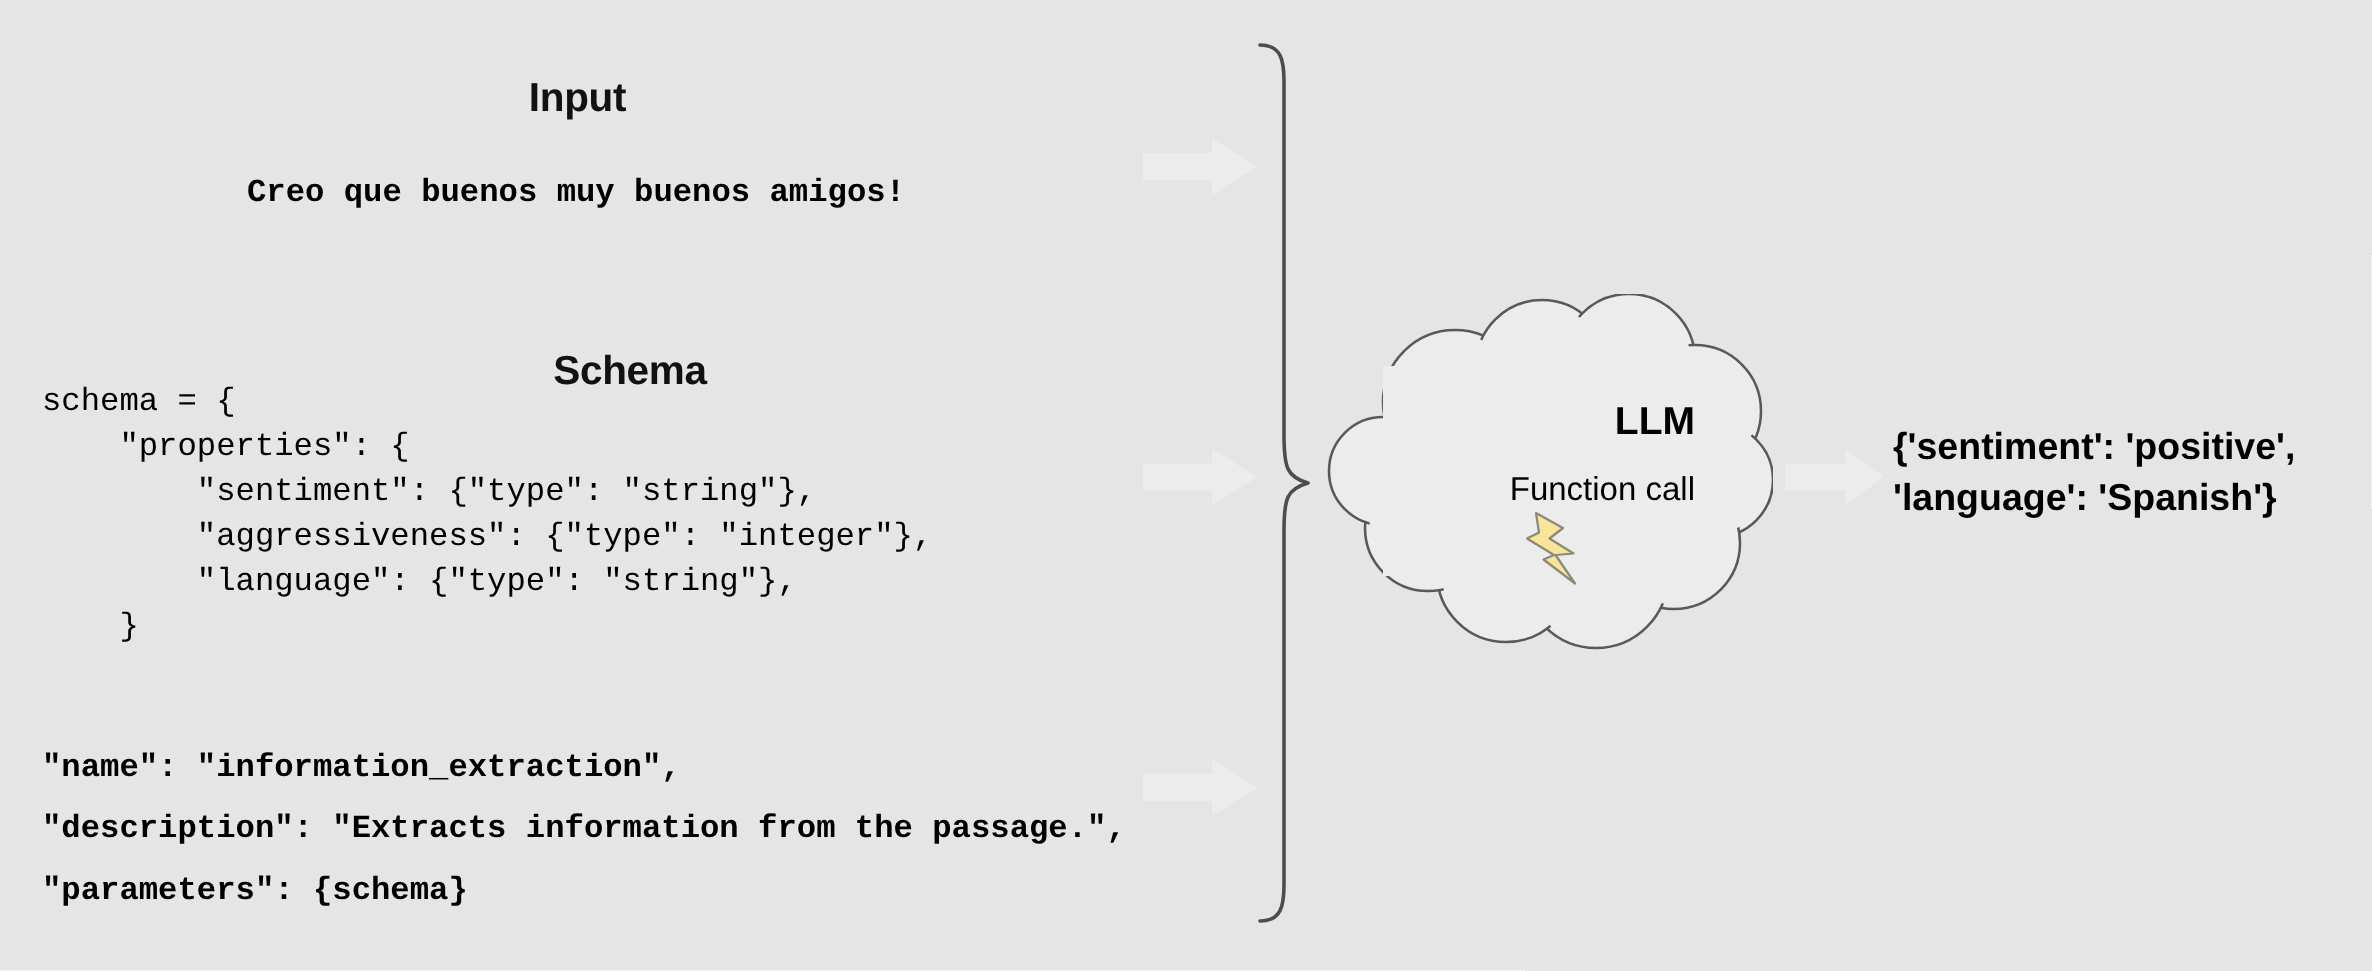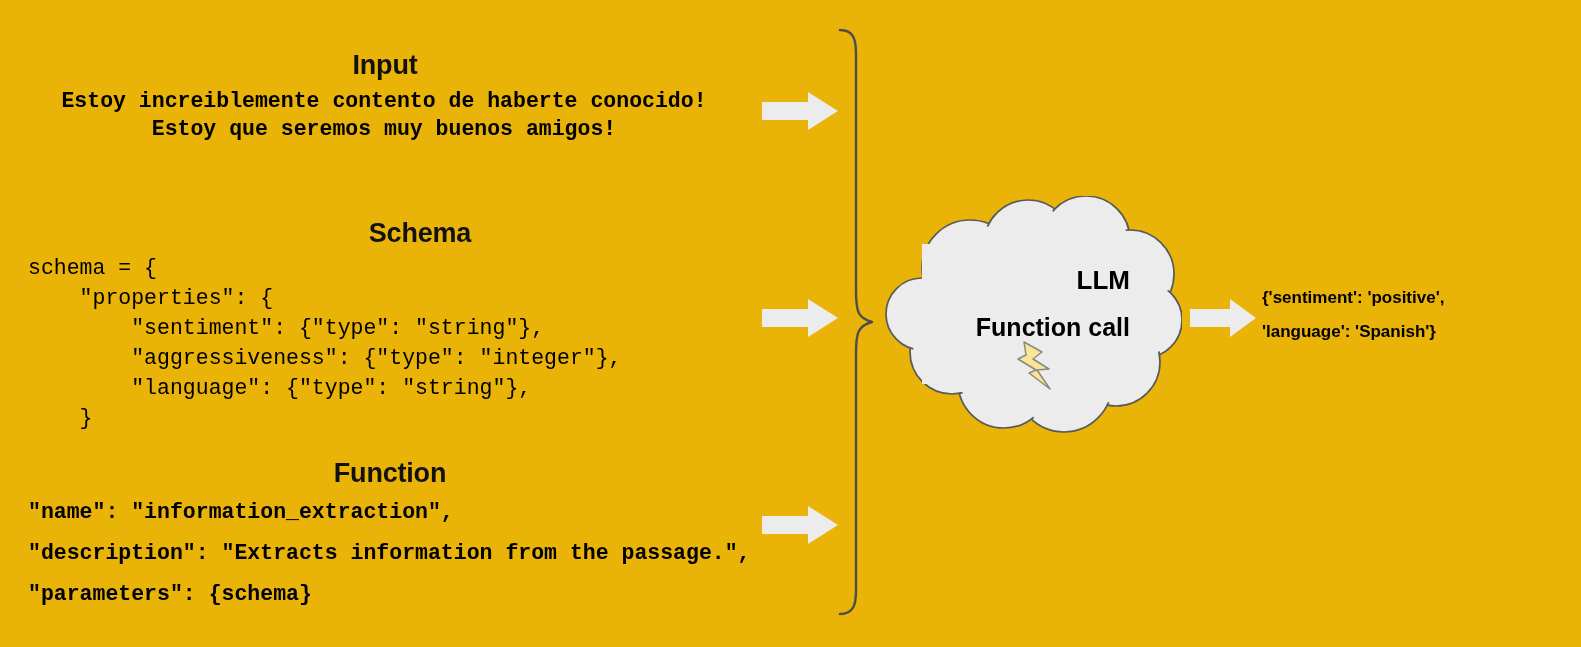--- a/index.html
+++ b/index.html
@@ -15,7 +15,7 @@
     position: relative;
     width: 1581px;
     height: 647px;
-    background: #eab308;
+    background: #e5e5e5;
     overflow: hidden;
   }
 

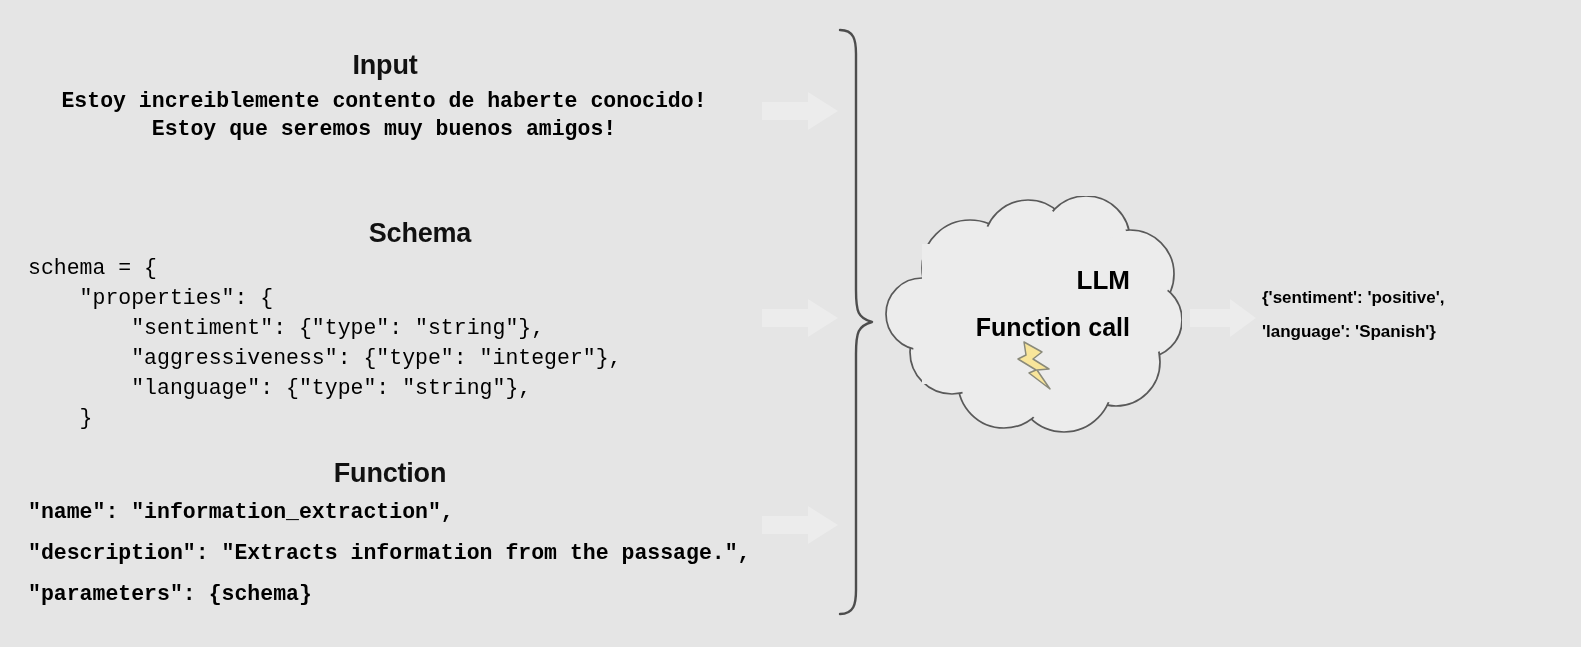--- a/index.html
+++ b/index.html
@@ -109,7 +109,6 @@
 
   <div class="section-title" style="left:285px; top:50px; width:200px;">Input</div>
 
-  <div class="mono-centered" style="left:8px; top:86px; width:752px;">Estoy increiblemente contento de haberte conocido!</div>
 
   <div class="mono-centered" style="left:8px; top:114px; width:752px;">Estoy que seremos muy buenos amigos!</div>
 

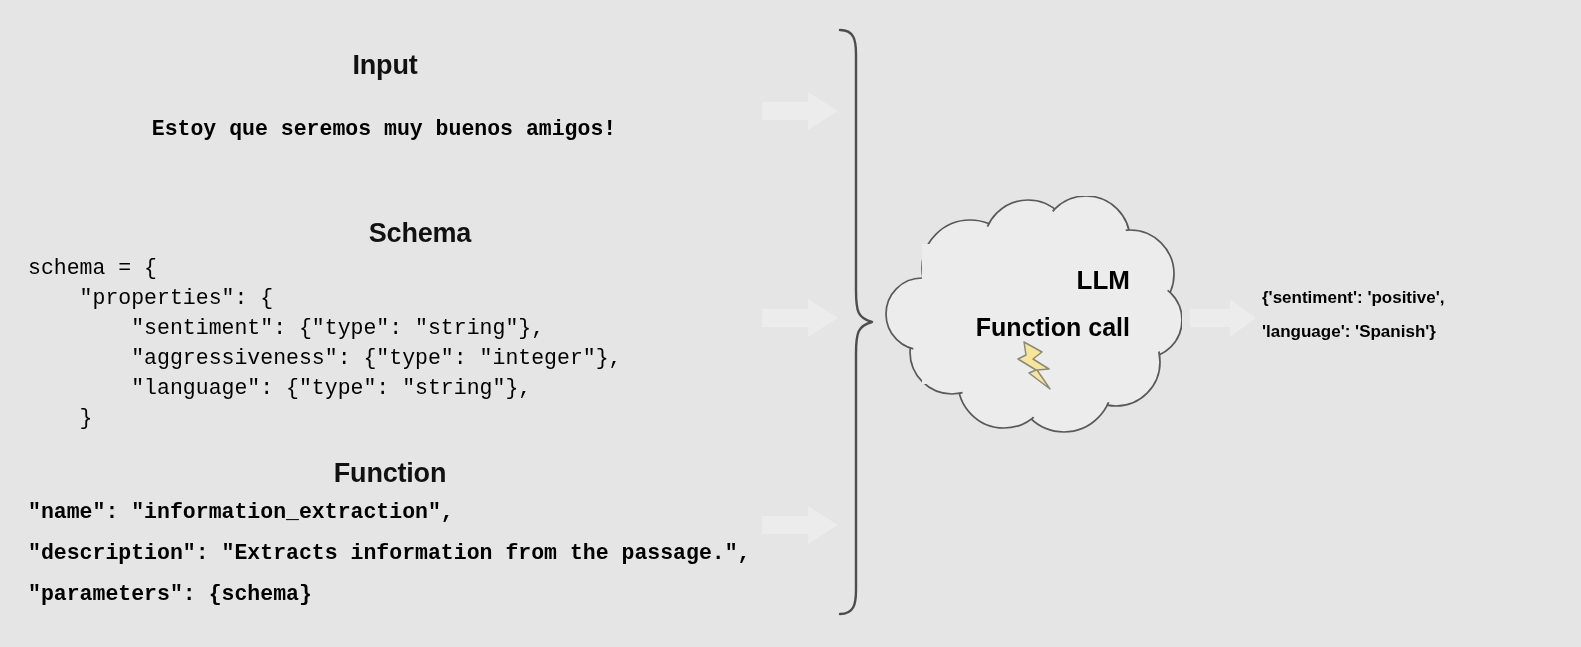--- a/index.html
+++ b/index.html
@@ -110,7 +110,7 @@
   <div class="section-title" style="left:285px; top:50px; width:200px;">Input</div>
 
 
-  <div class="mono-centered" style="left:8px; top:114px; width:752px;">Estoy que seremos muy buenos amigos!</div>
+  <div class="mono-centered" style="left:8px; top:114px; width:752px;">Creo que buenos muy buenos amigos!</div>
 
   <div class="arrow" style="left:762px; top:92px;">
     <svg width="76" height="38" viewBox="0 0 76 38">

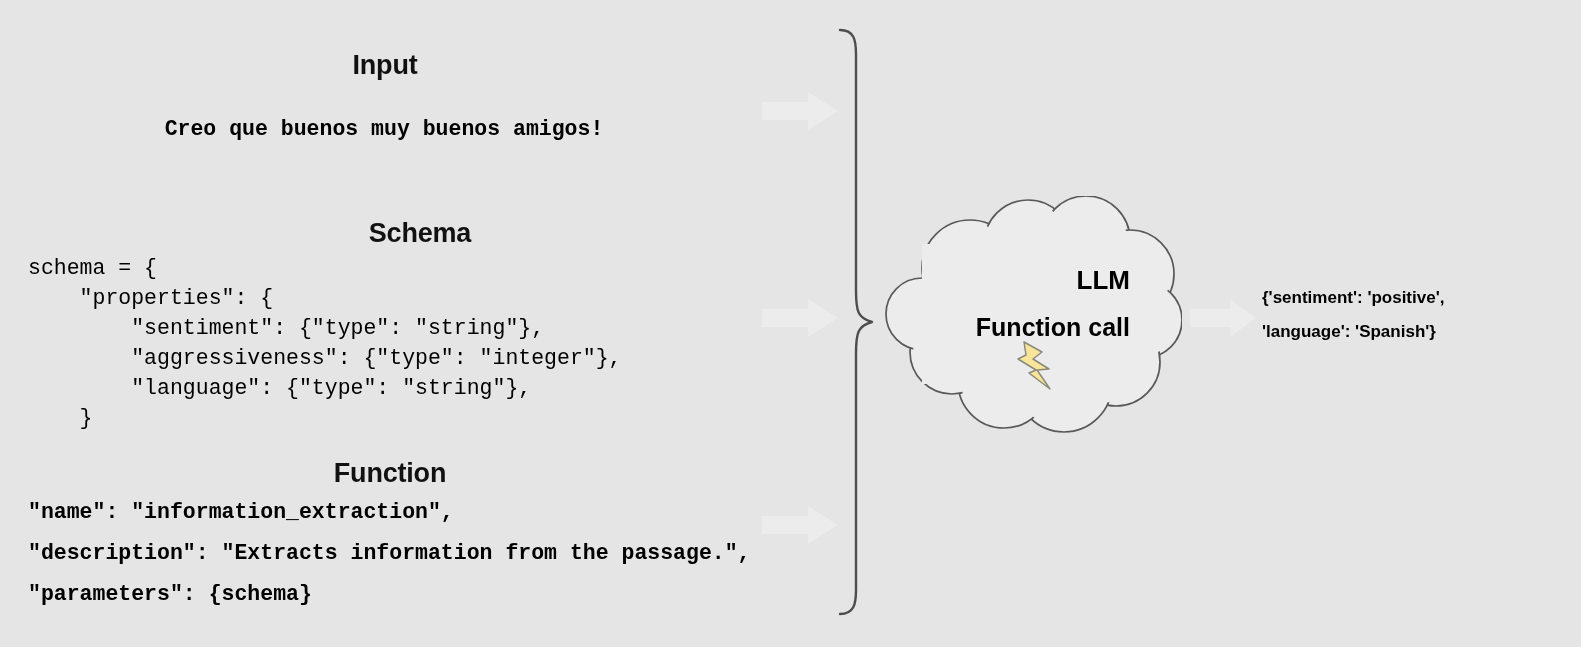--- a/index.html
+++ b/index.html
@@ -118,7 +118,7 @@
     </svg>
   </div>
 
-  <div class="section-title" style="left:285px; top:218px; width:270px;">Schema</div>
+  <div class="section-title" style="left:285px; top:232px; width:270px;">Schema</div>
 
   <div class="mono-block" style="left:28px; top:253px;">schema = {
     "properties": {

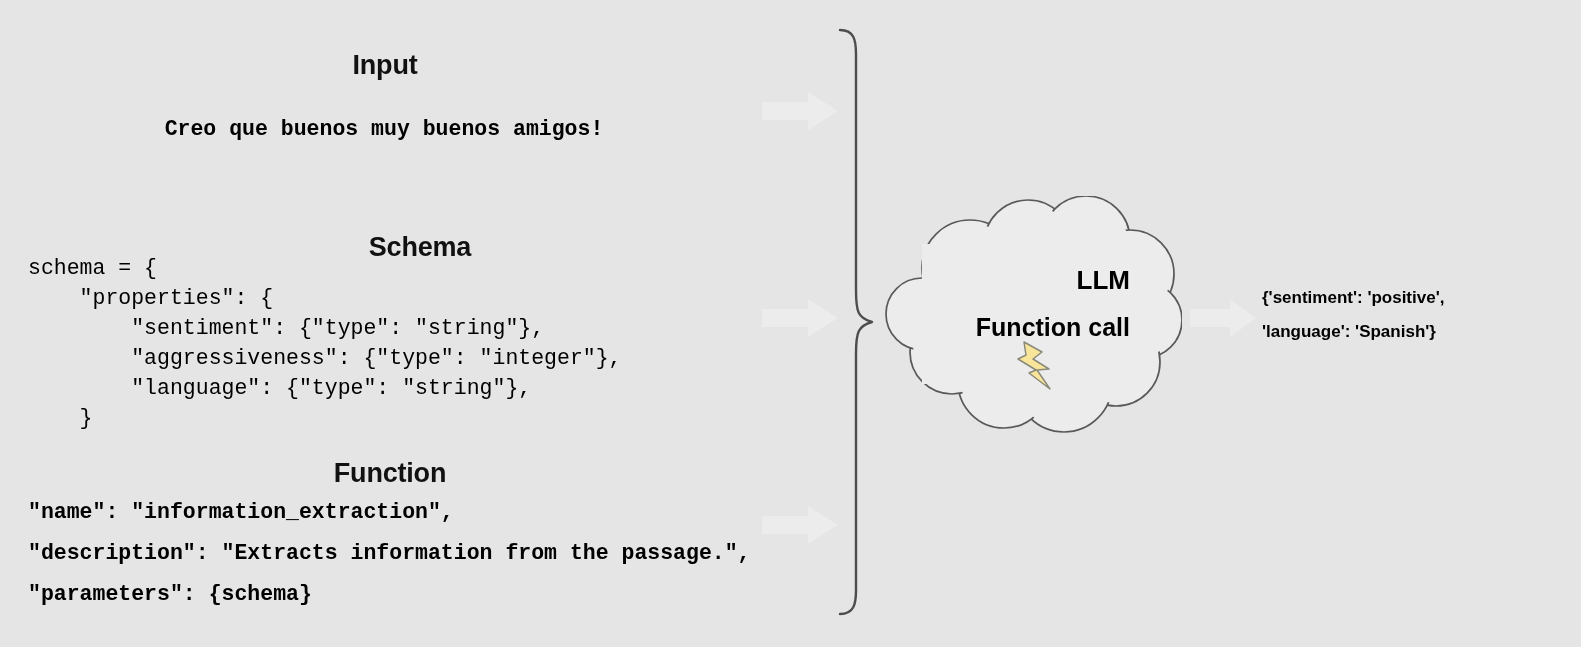--- a/index.html
+++ b/index.html
@@ -96,7 +96,7 @@
     position: absolute;
     font-family: "Liberation Sans", sans-serif;
     font-weight: bold;
-    font-size: 17px;
+    font-size: 25px;
     line-height: 34px;
     white-space: pre;
     color: #000000;

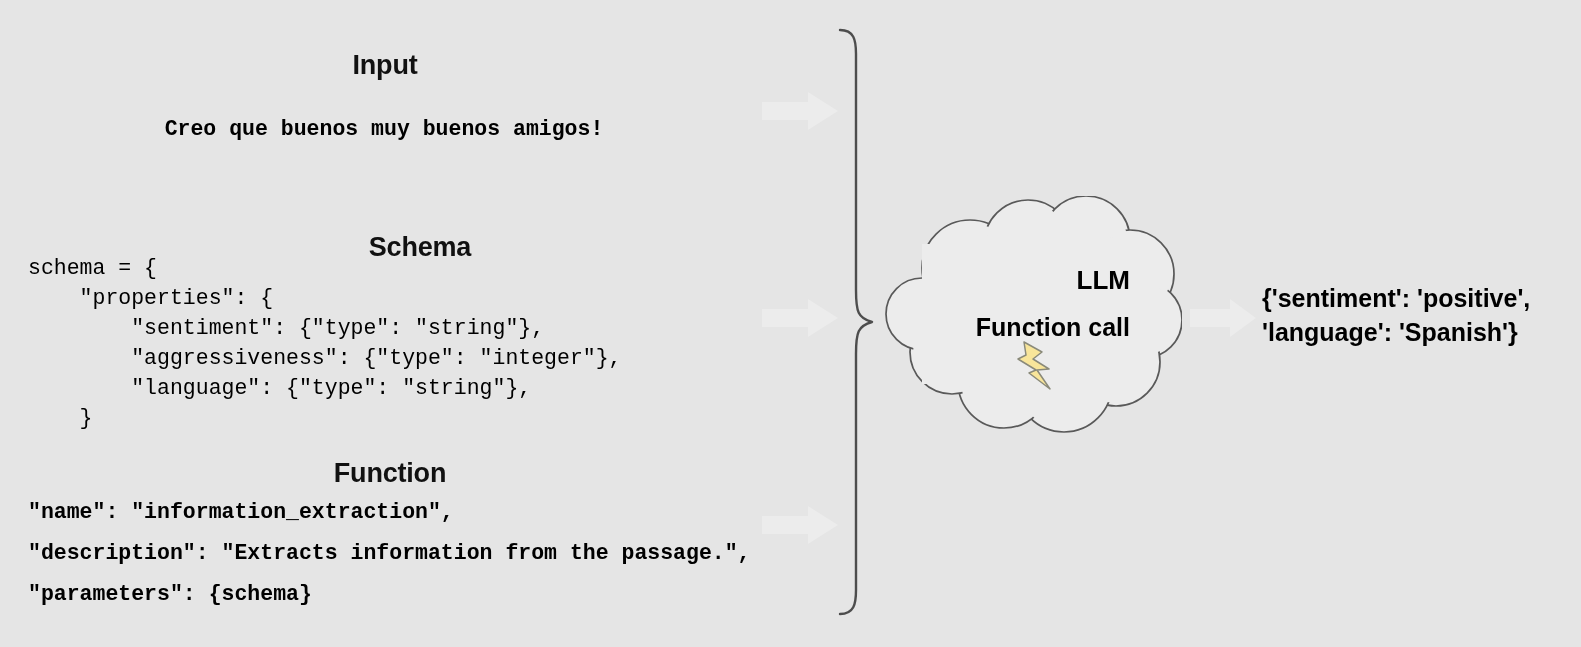--- a/index.html
+++ b/index.html
@@ -86,8 +86,8 @@
   }
   .cloud-sub {
     font-family: "Liberation Sans", sans-serif;
-    font-weight: bold;
-    font-size: 25px;
+    font-weight: normal;
+    font-size: 22px;
     color: #000000;
   }
 

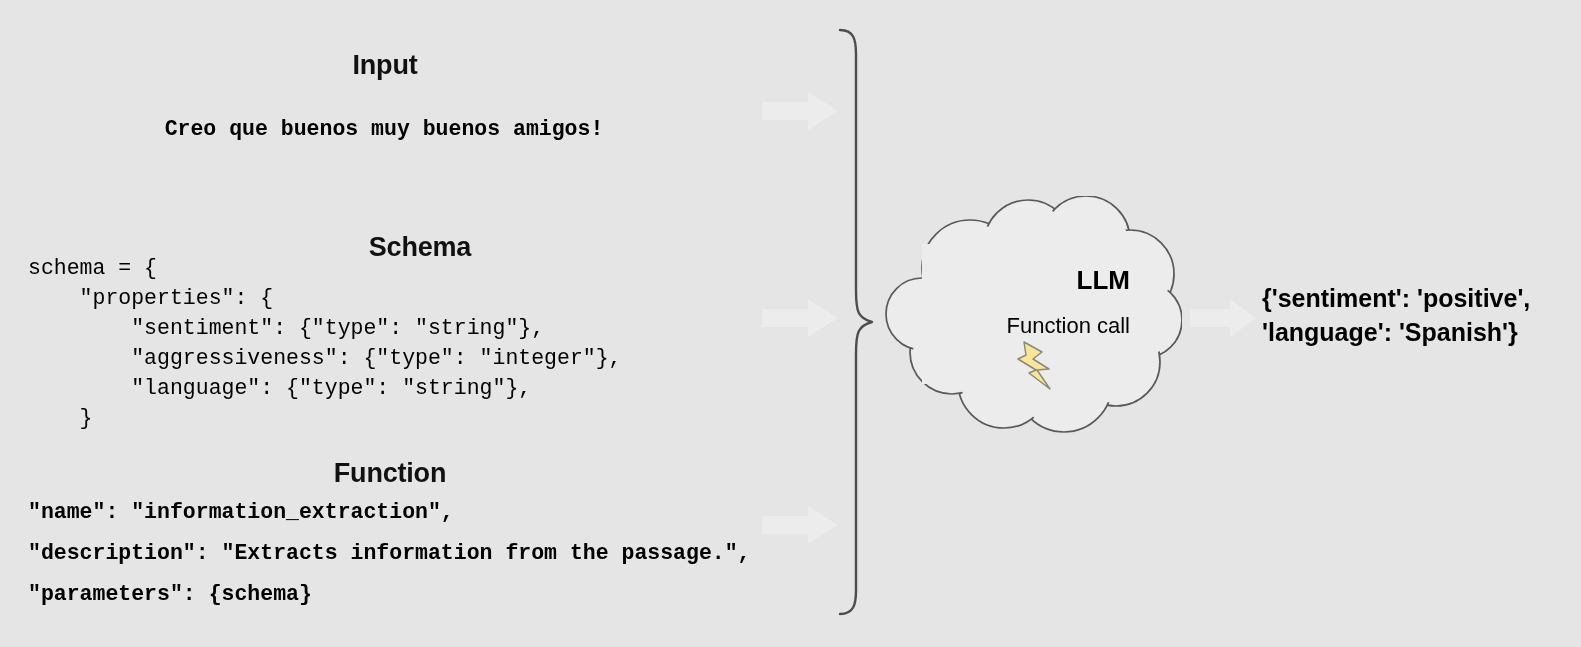--- a/index.html
+++ b/index.html
@@ -133,7 +133,6 @@
     </svg>
   </div>
 
-  <div class="section-title" style="left:285px; top:458px; width:210px;">Function</div>
 
   <div class="mono-spaced" style="left:28px; top:492px;">"name": "information_extraction",</div>
 

